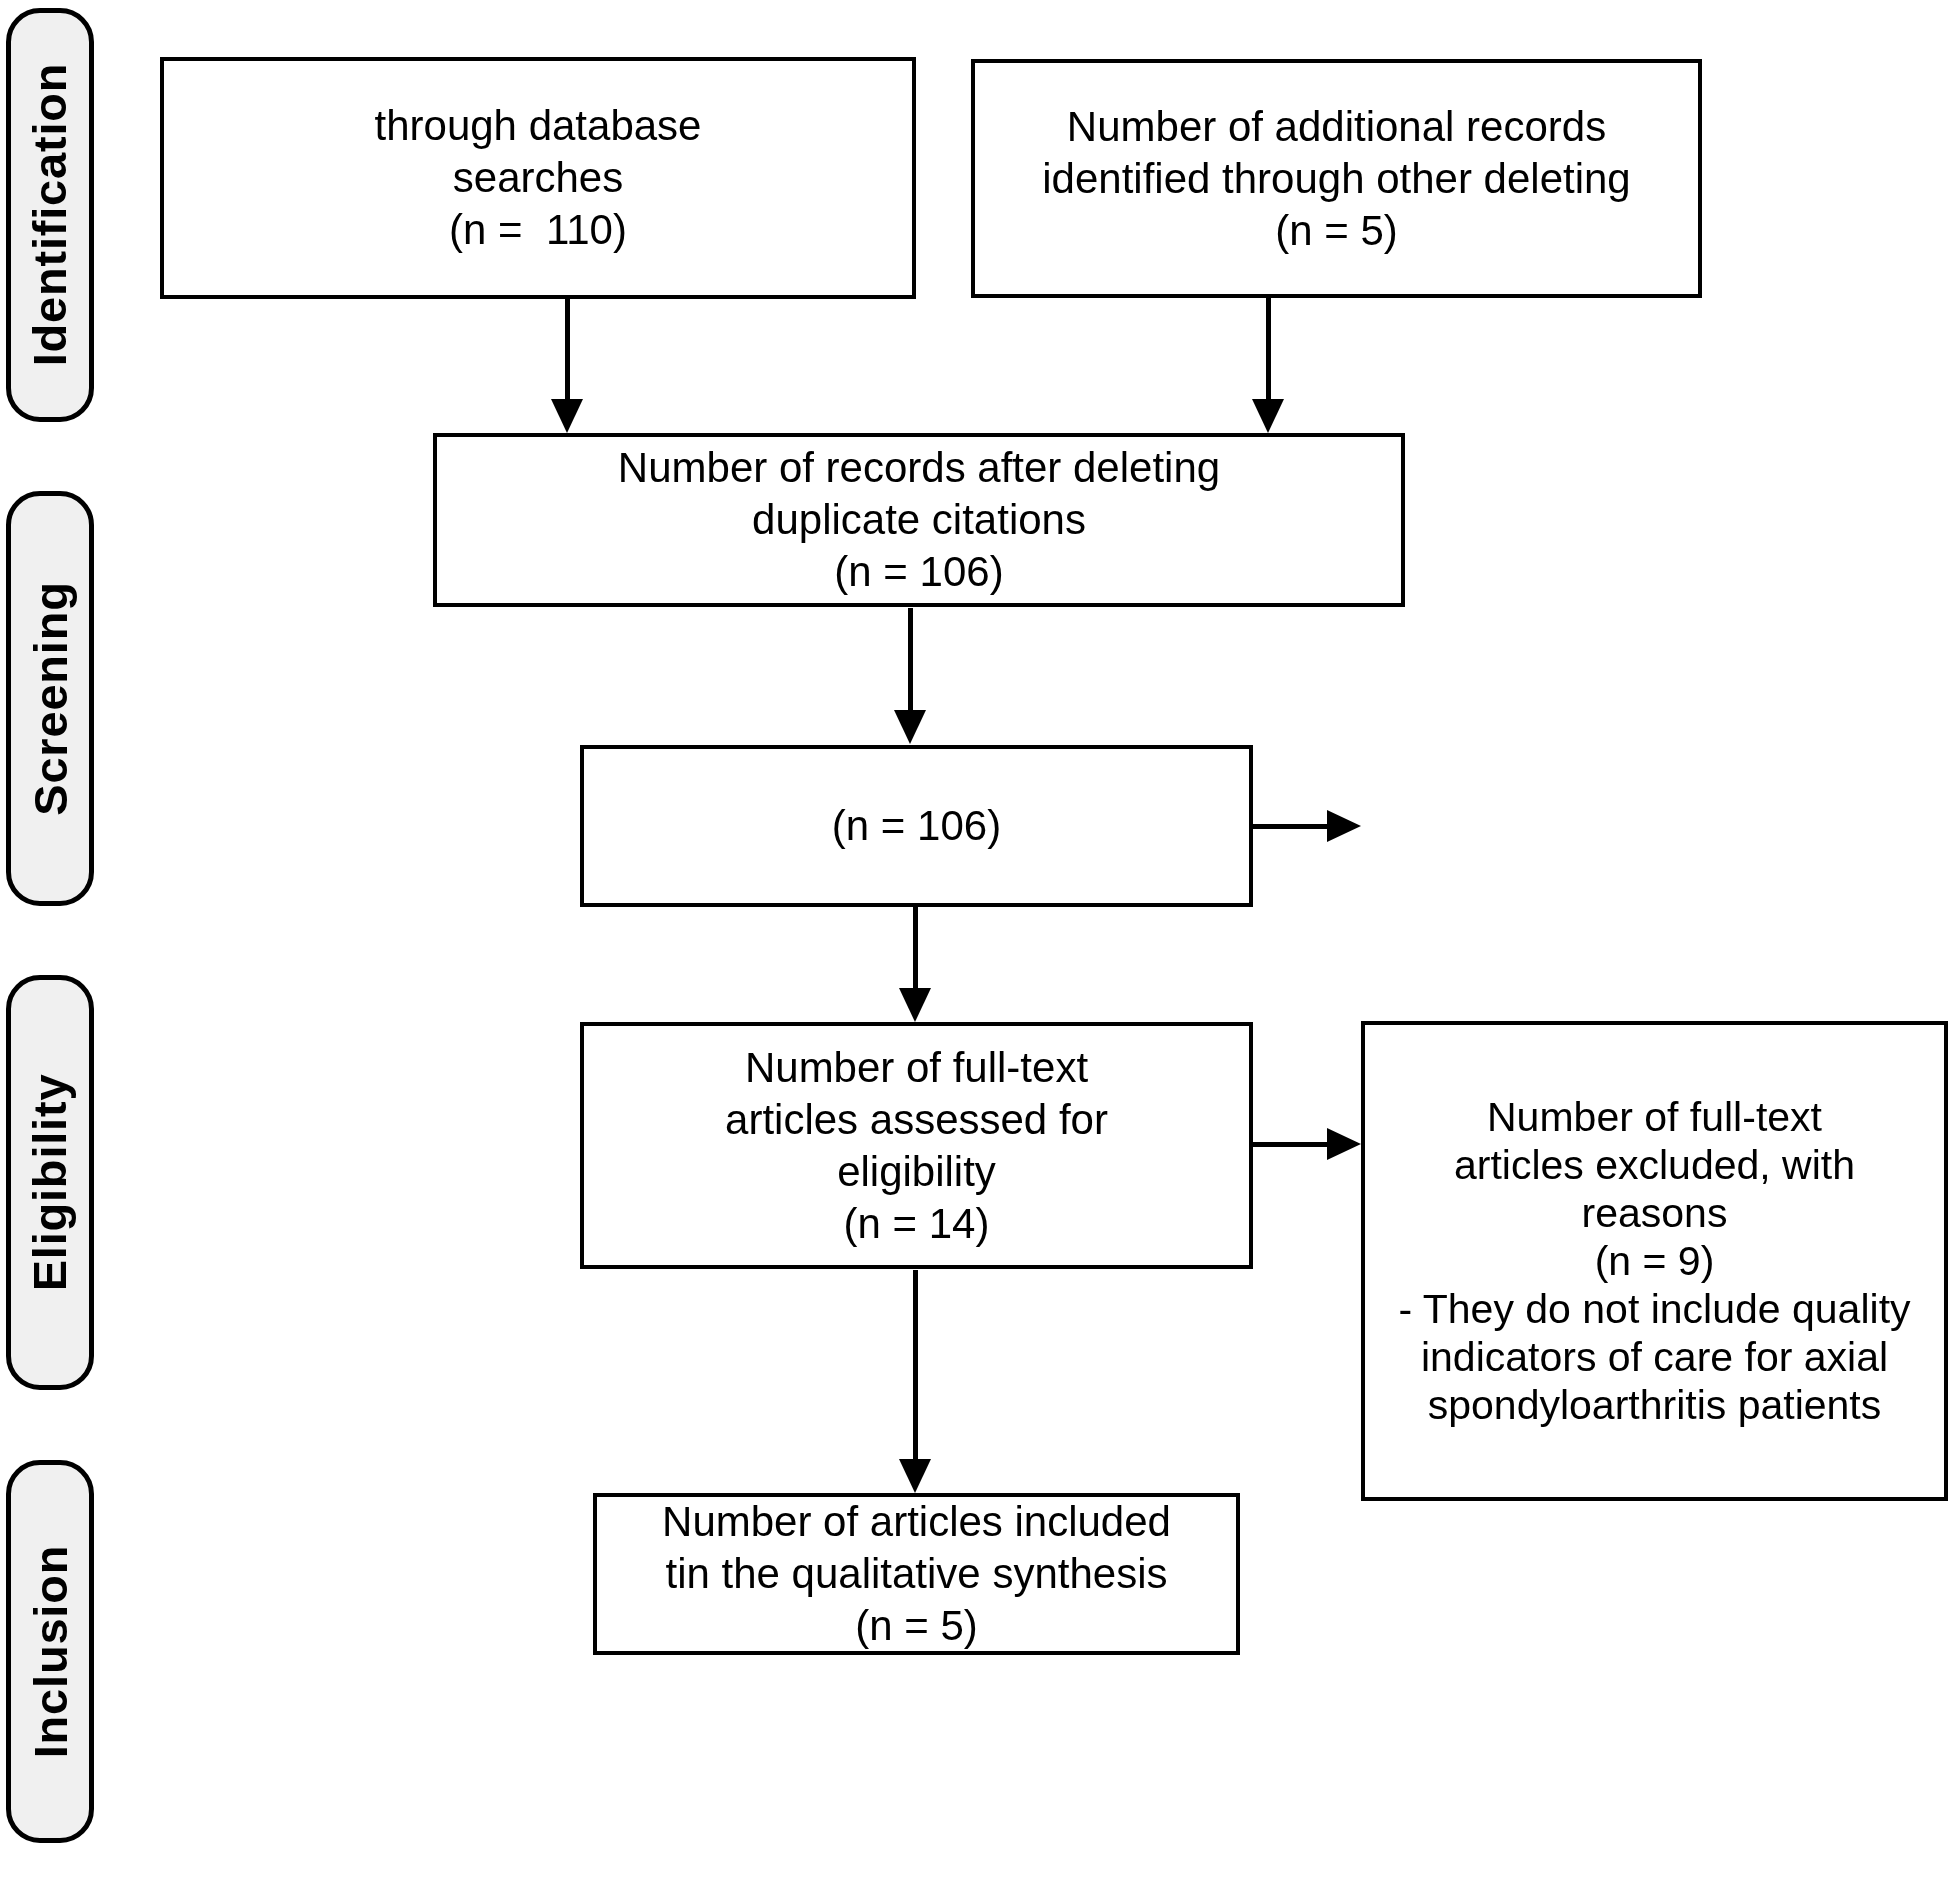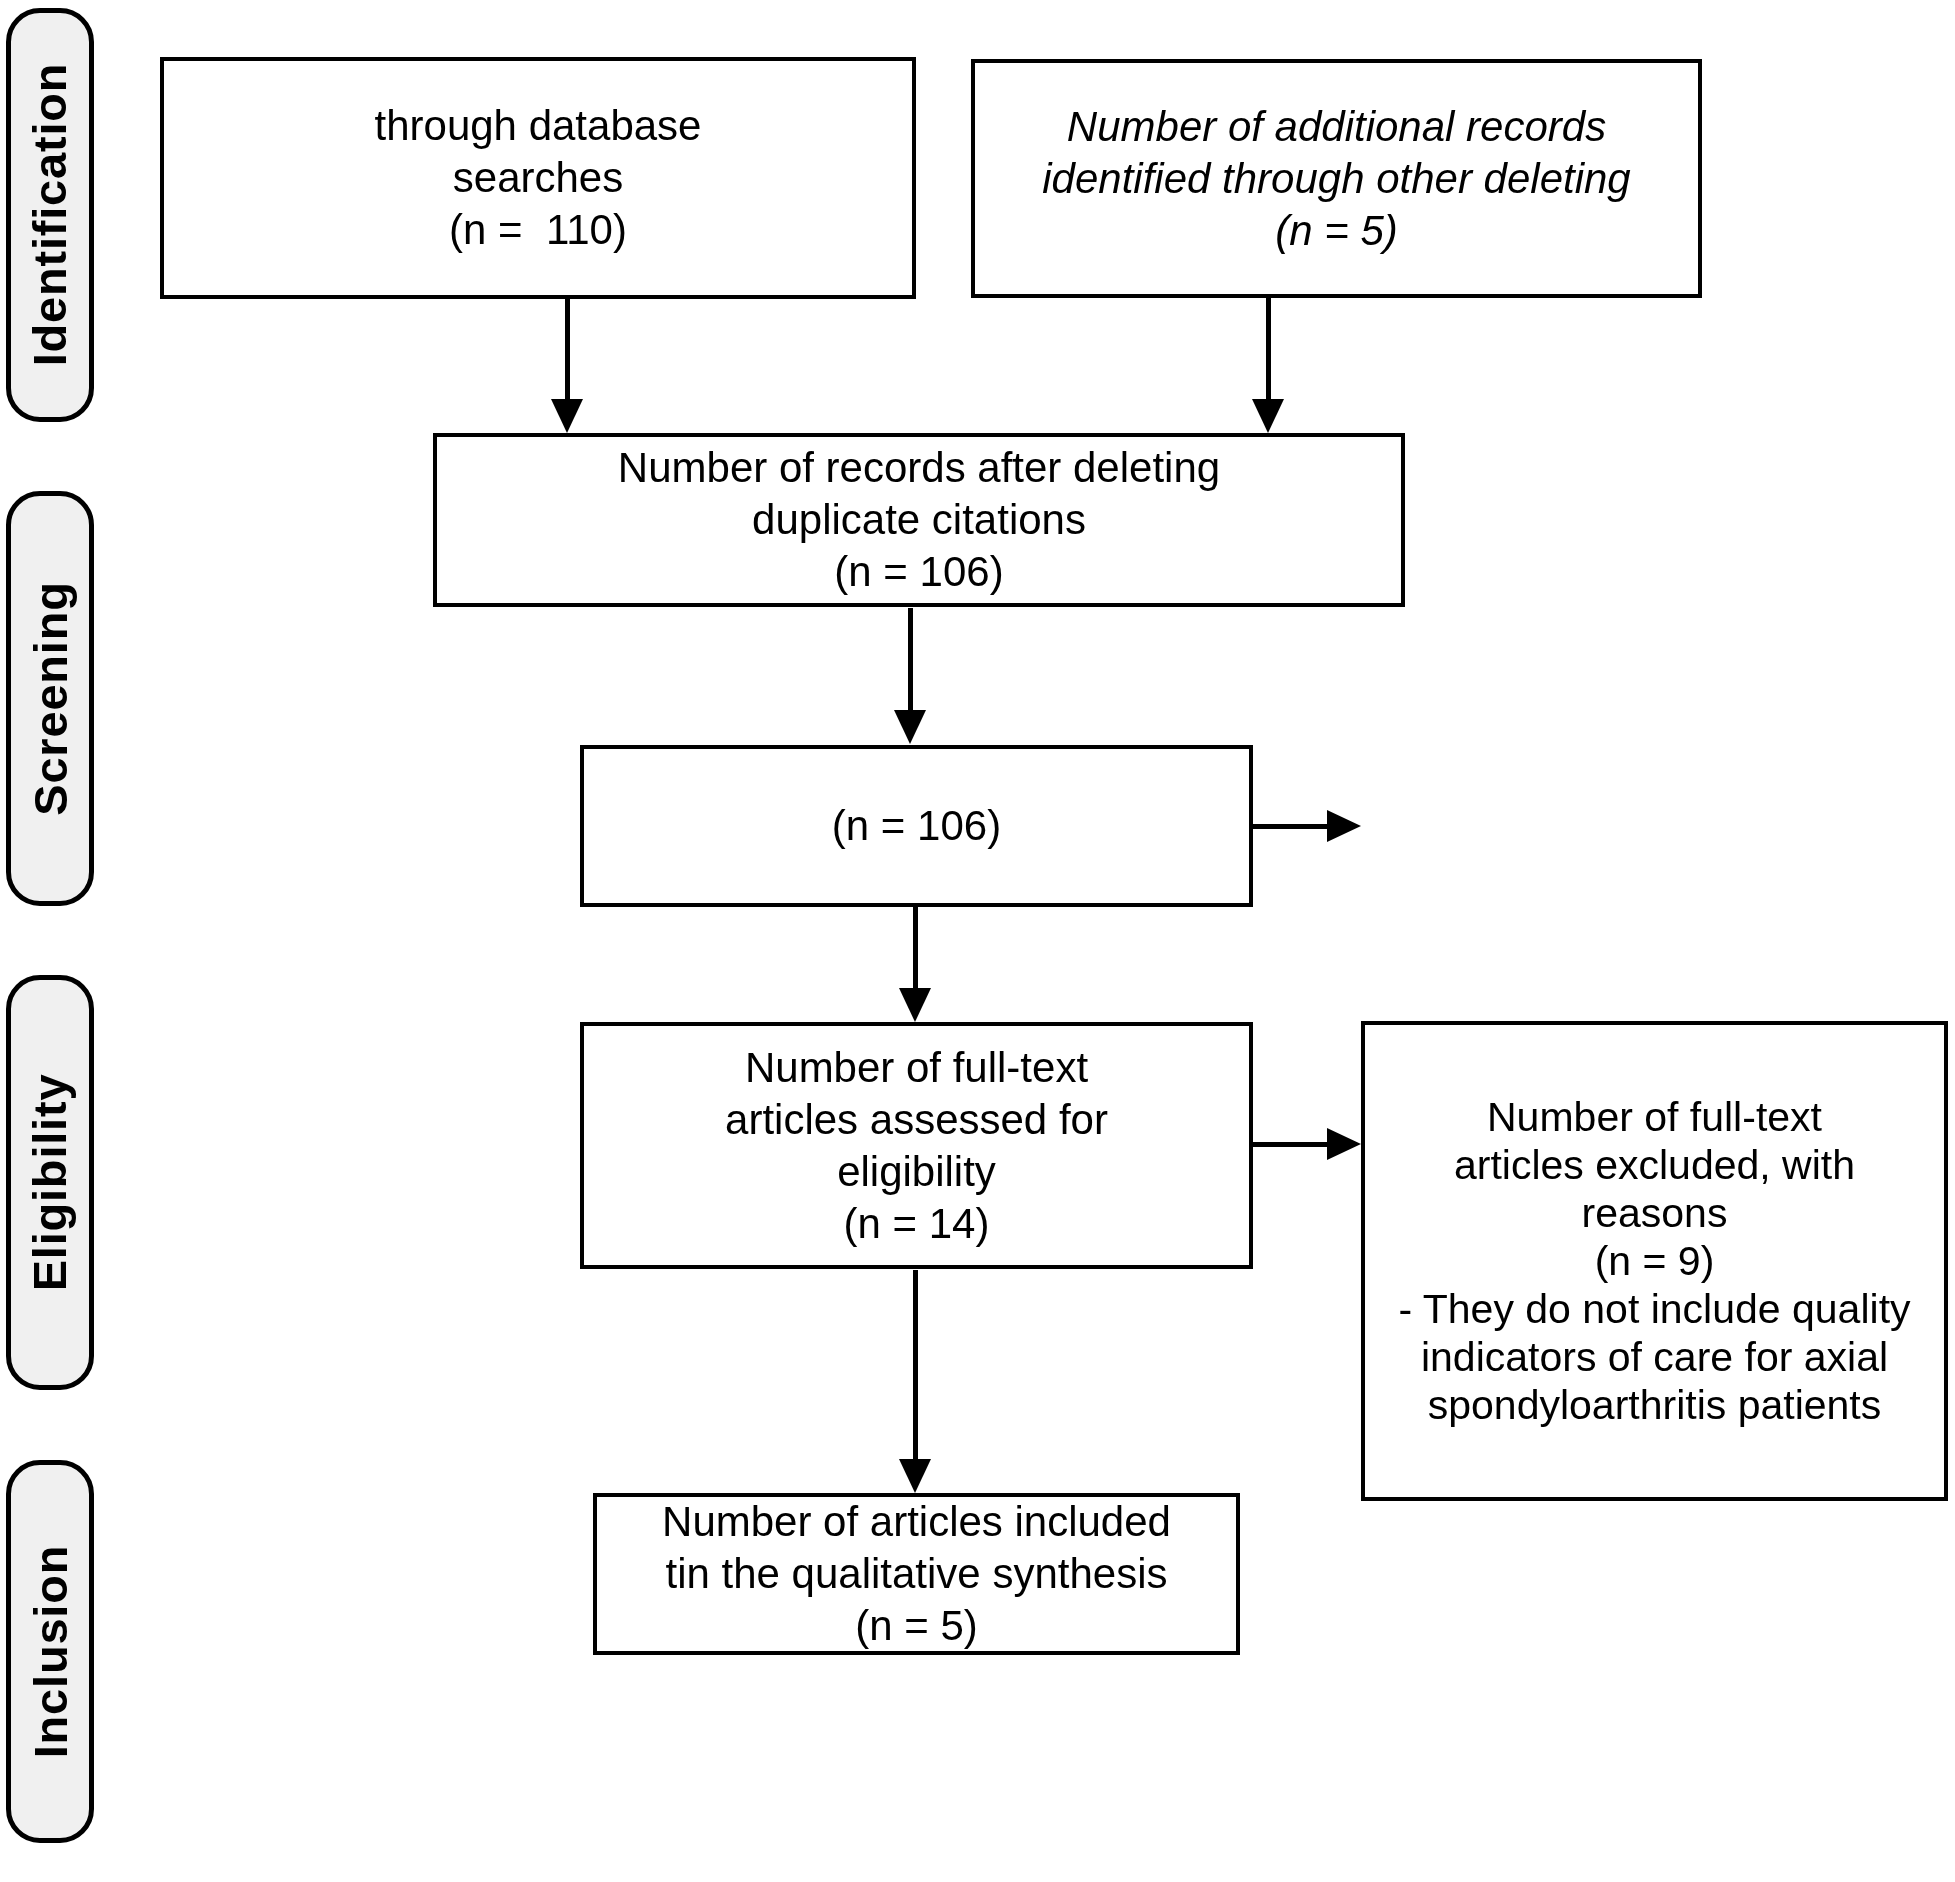--- a/index.html
+++ b/index.html
@@ -60,7 +60,7 @@
     <div class="line">searches</div>
     <div class="line">(n =&nbsp; 110)</div>
   </div>
-  <div class="box" style="left: 971px; top: 59px; width: 731px; height: 239px; background: rgb(255, 255, 255); font-style: italic;">
+  <div class="box" style="left: 971px; top: 59px; width: 731px; height: 239px; background: rgb(255, 255, 255);">
     <div class="line">Number of additional records</div>
     <div class="line">identified through other deleting</div>
     <div class="line">(n = 5)</div>

